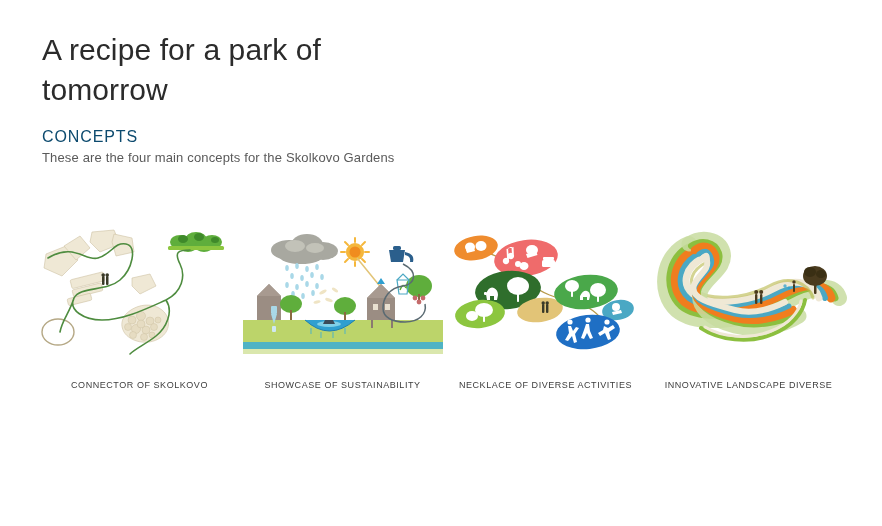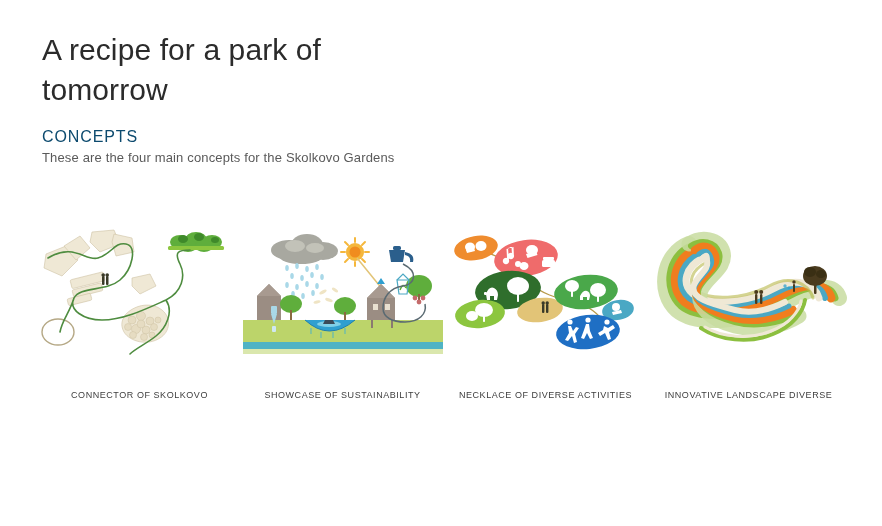--- a/index.html
+++ b/index.html
@@ -74,7 +74,7 @@
     display: block;
   }
   .concept-label {
-    margin-top: 30px;
+    margin-top: 20px;
     font-size: 9px;
     letter-spacing: 0.55px;
     color: #3d3d3d;

